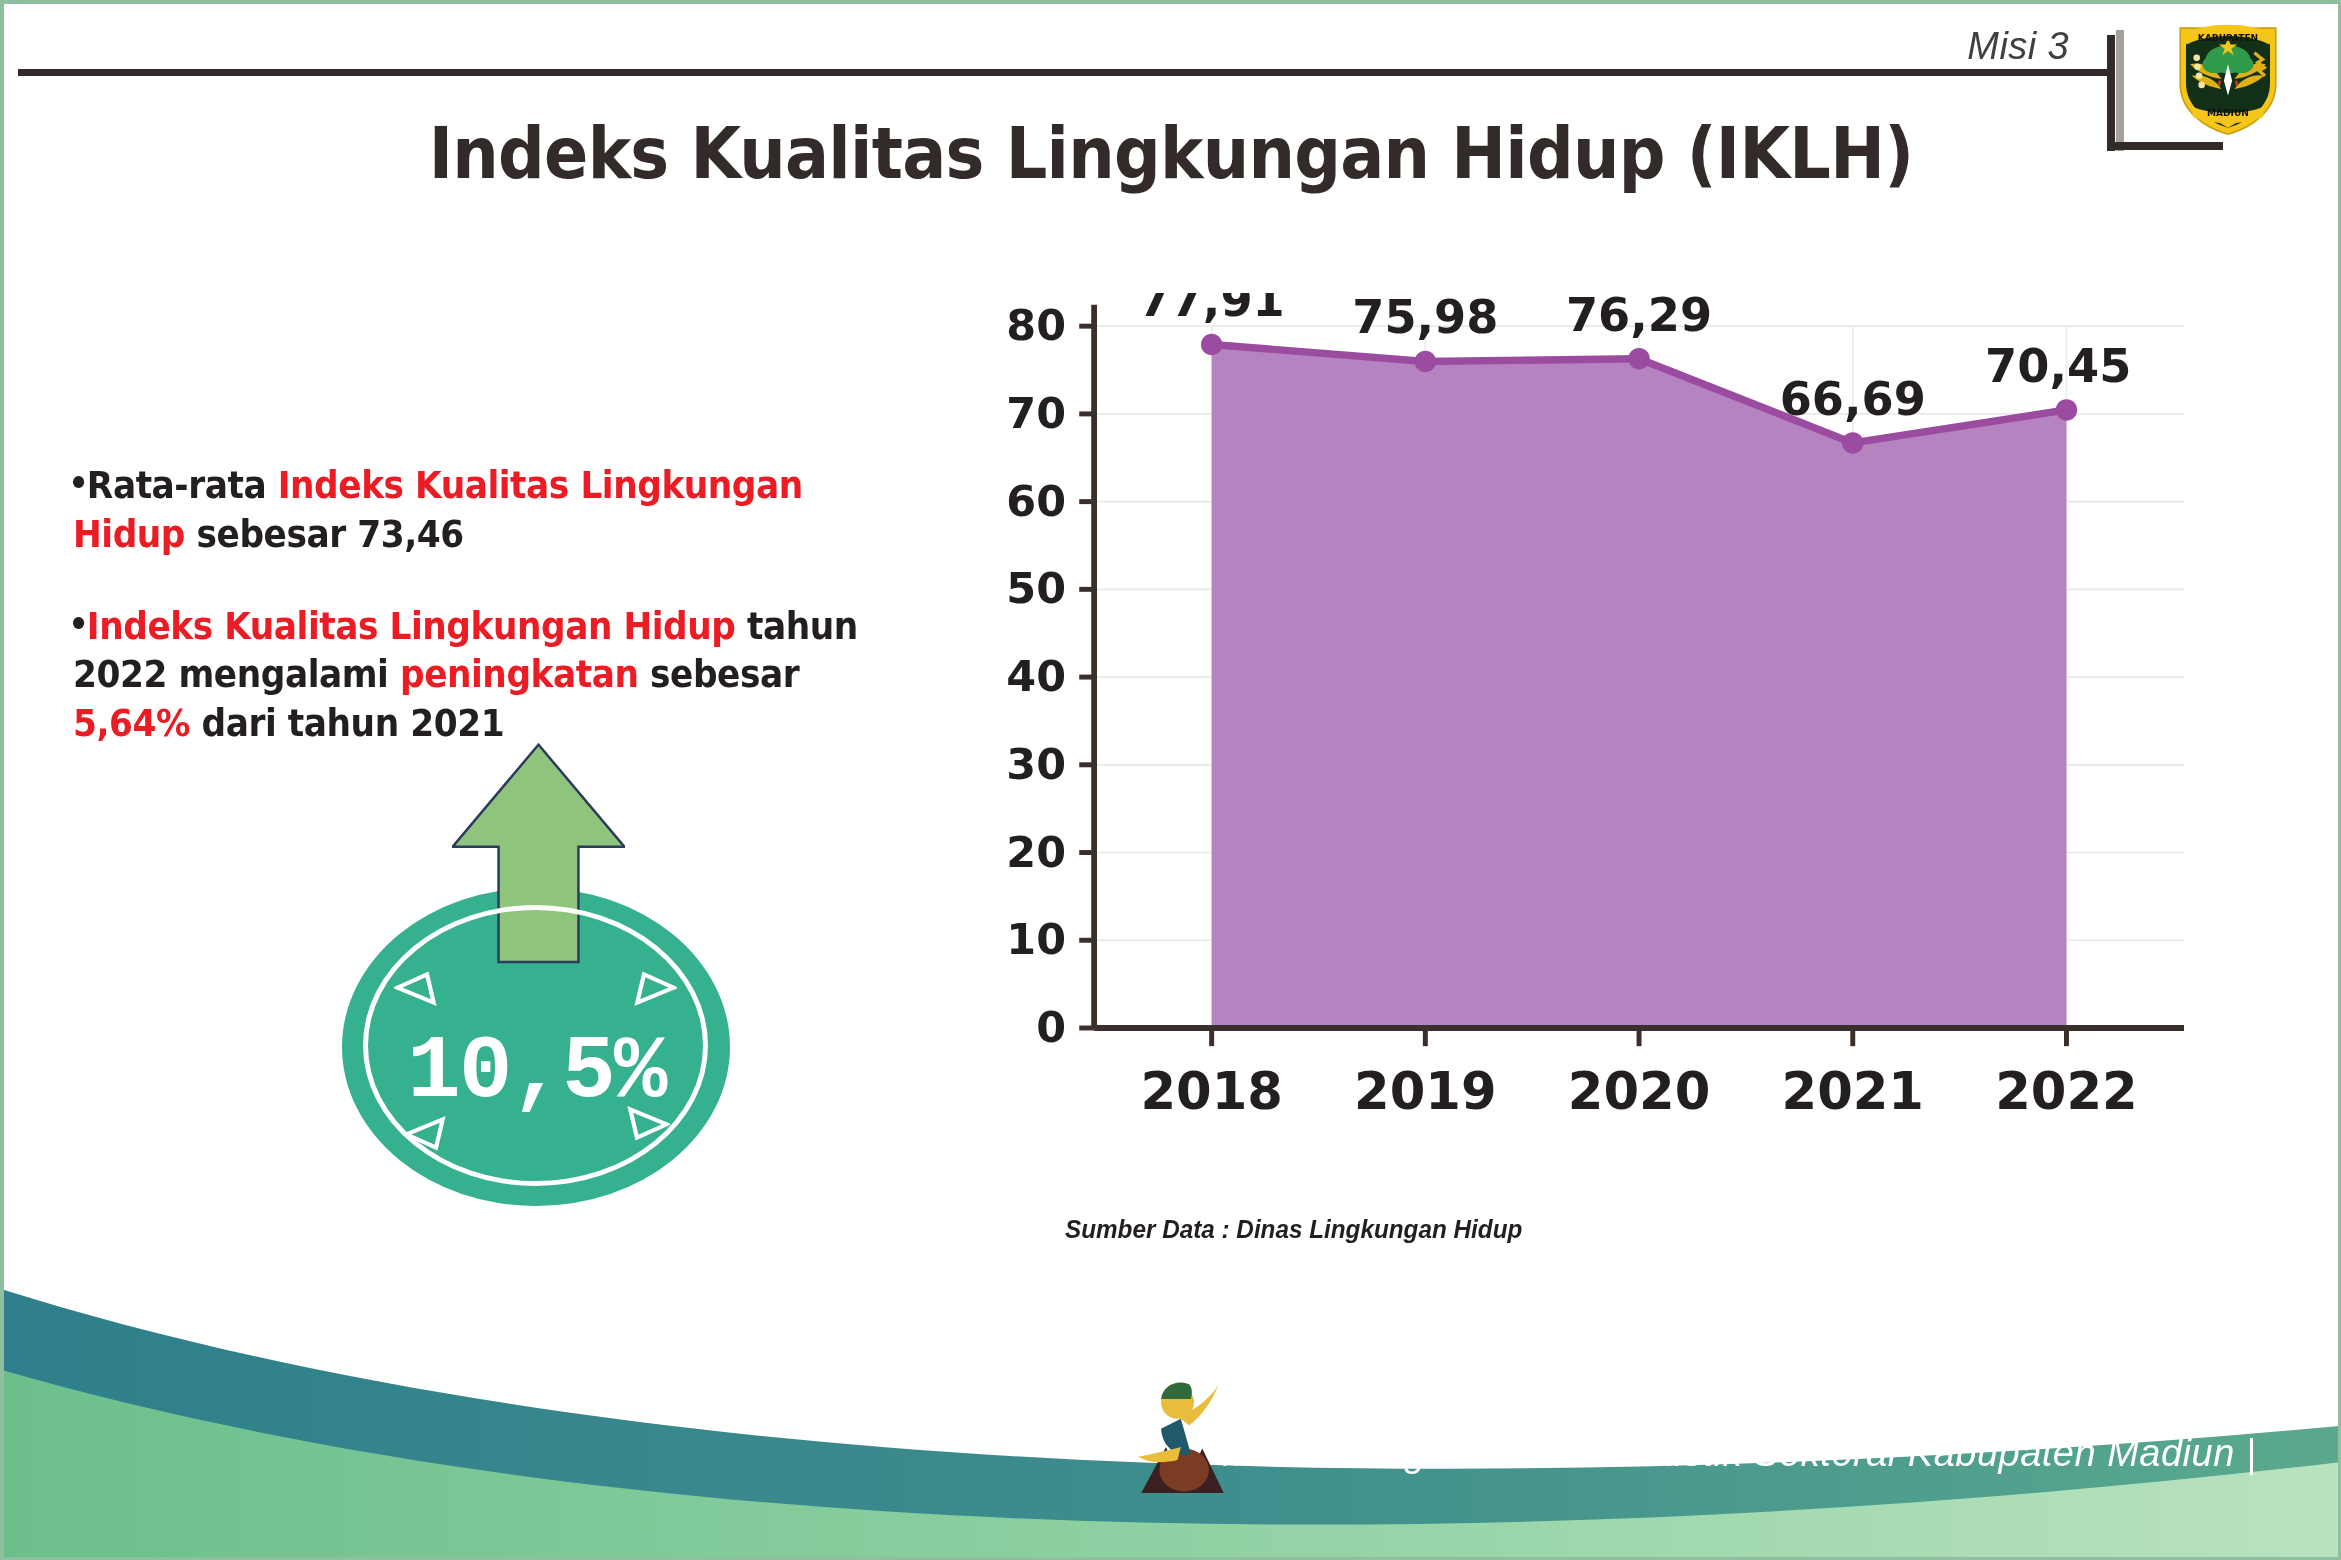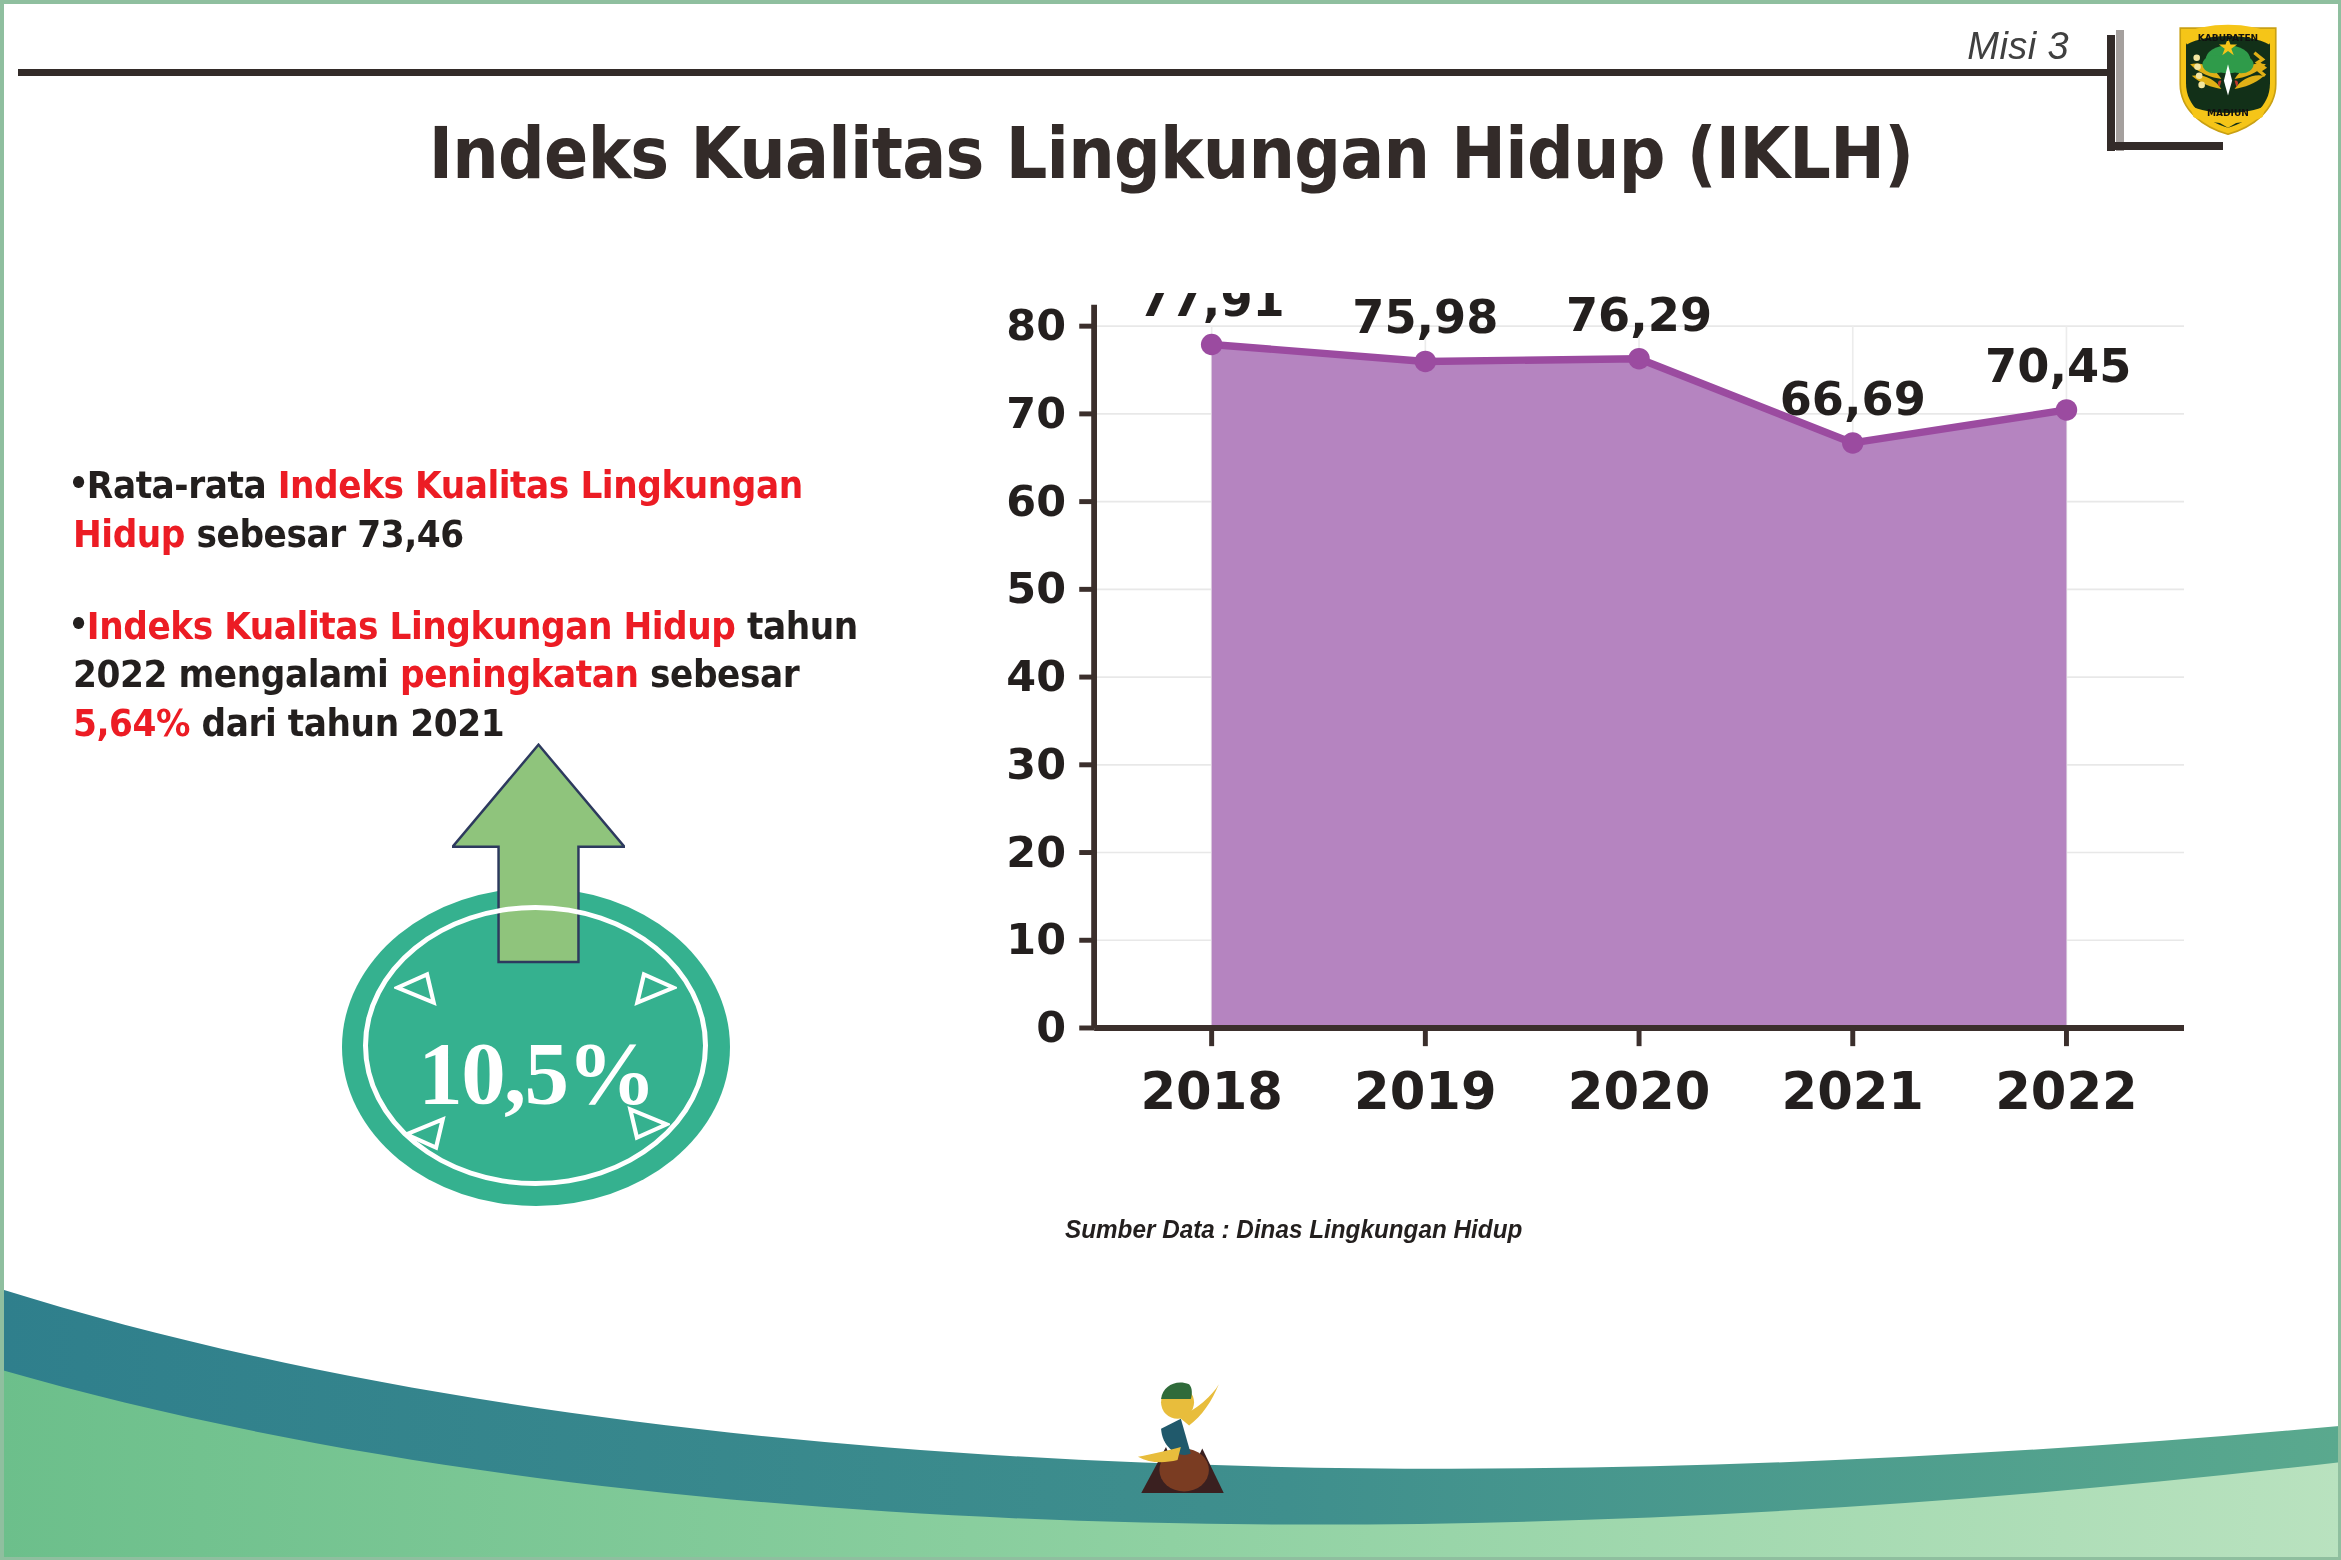--- a/index.html
+++ b/index.html
@@ -170,7 +170,7 @@
     font-size: 89px;
     color: #ffffff;
     font-weight: bold;
-    font-family: Liberation Serif, serif;
+    font-family: Liberation Mono, monospace;
     letter-spacing: -1.7px;
     z-index: 4;
   }

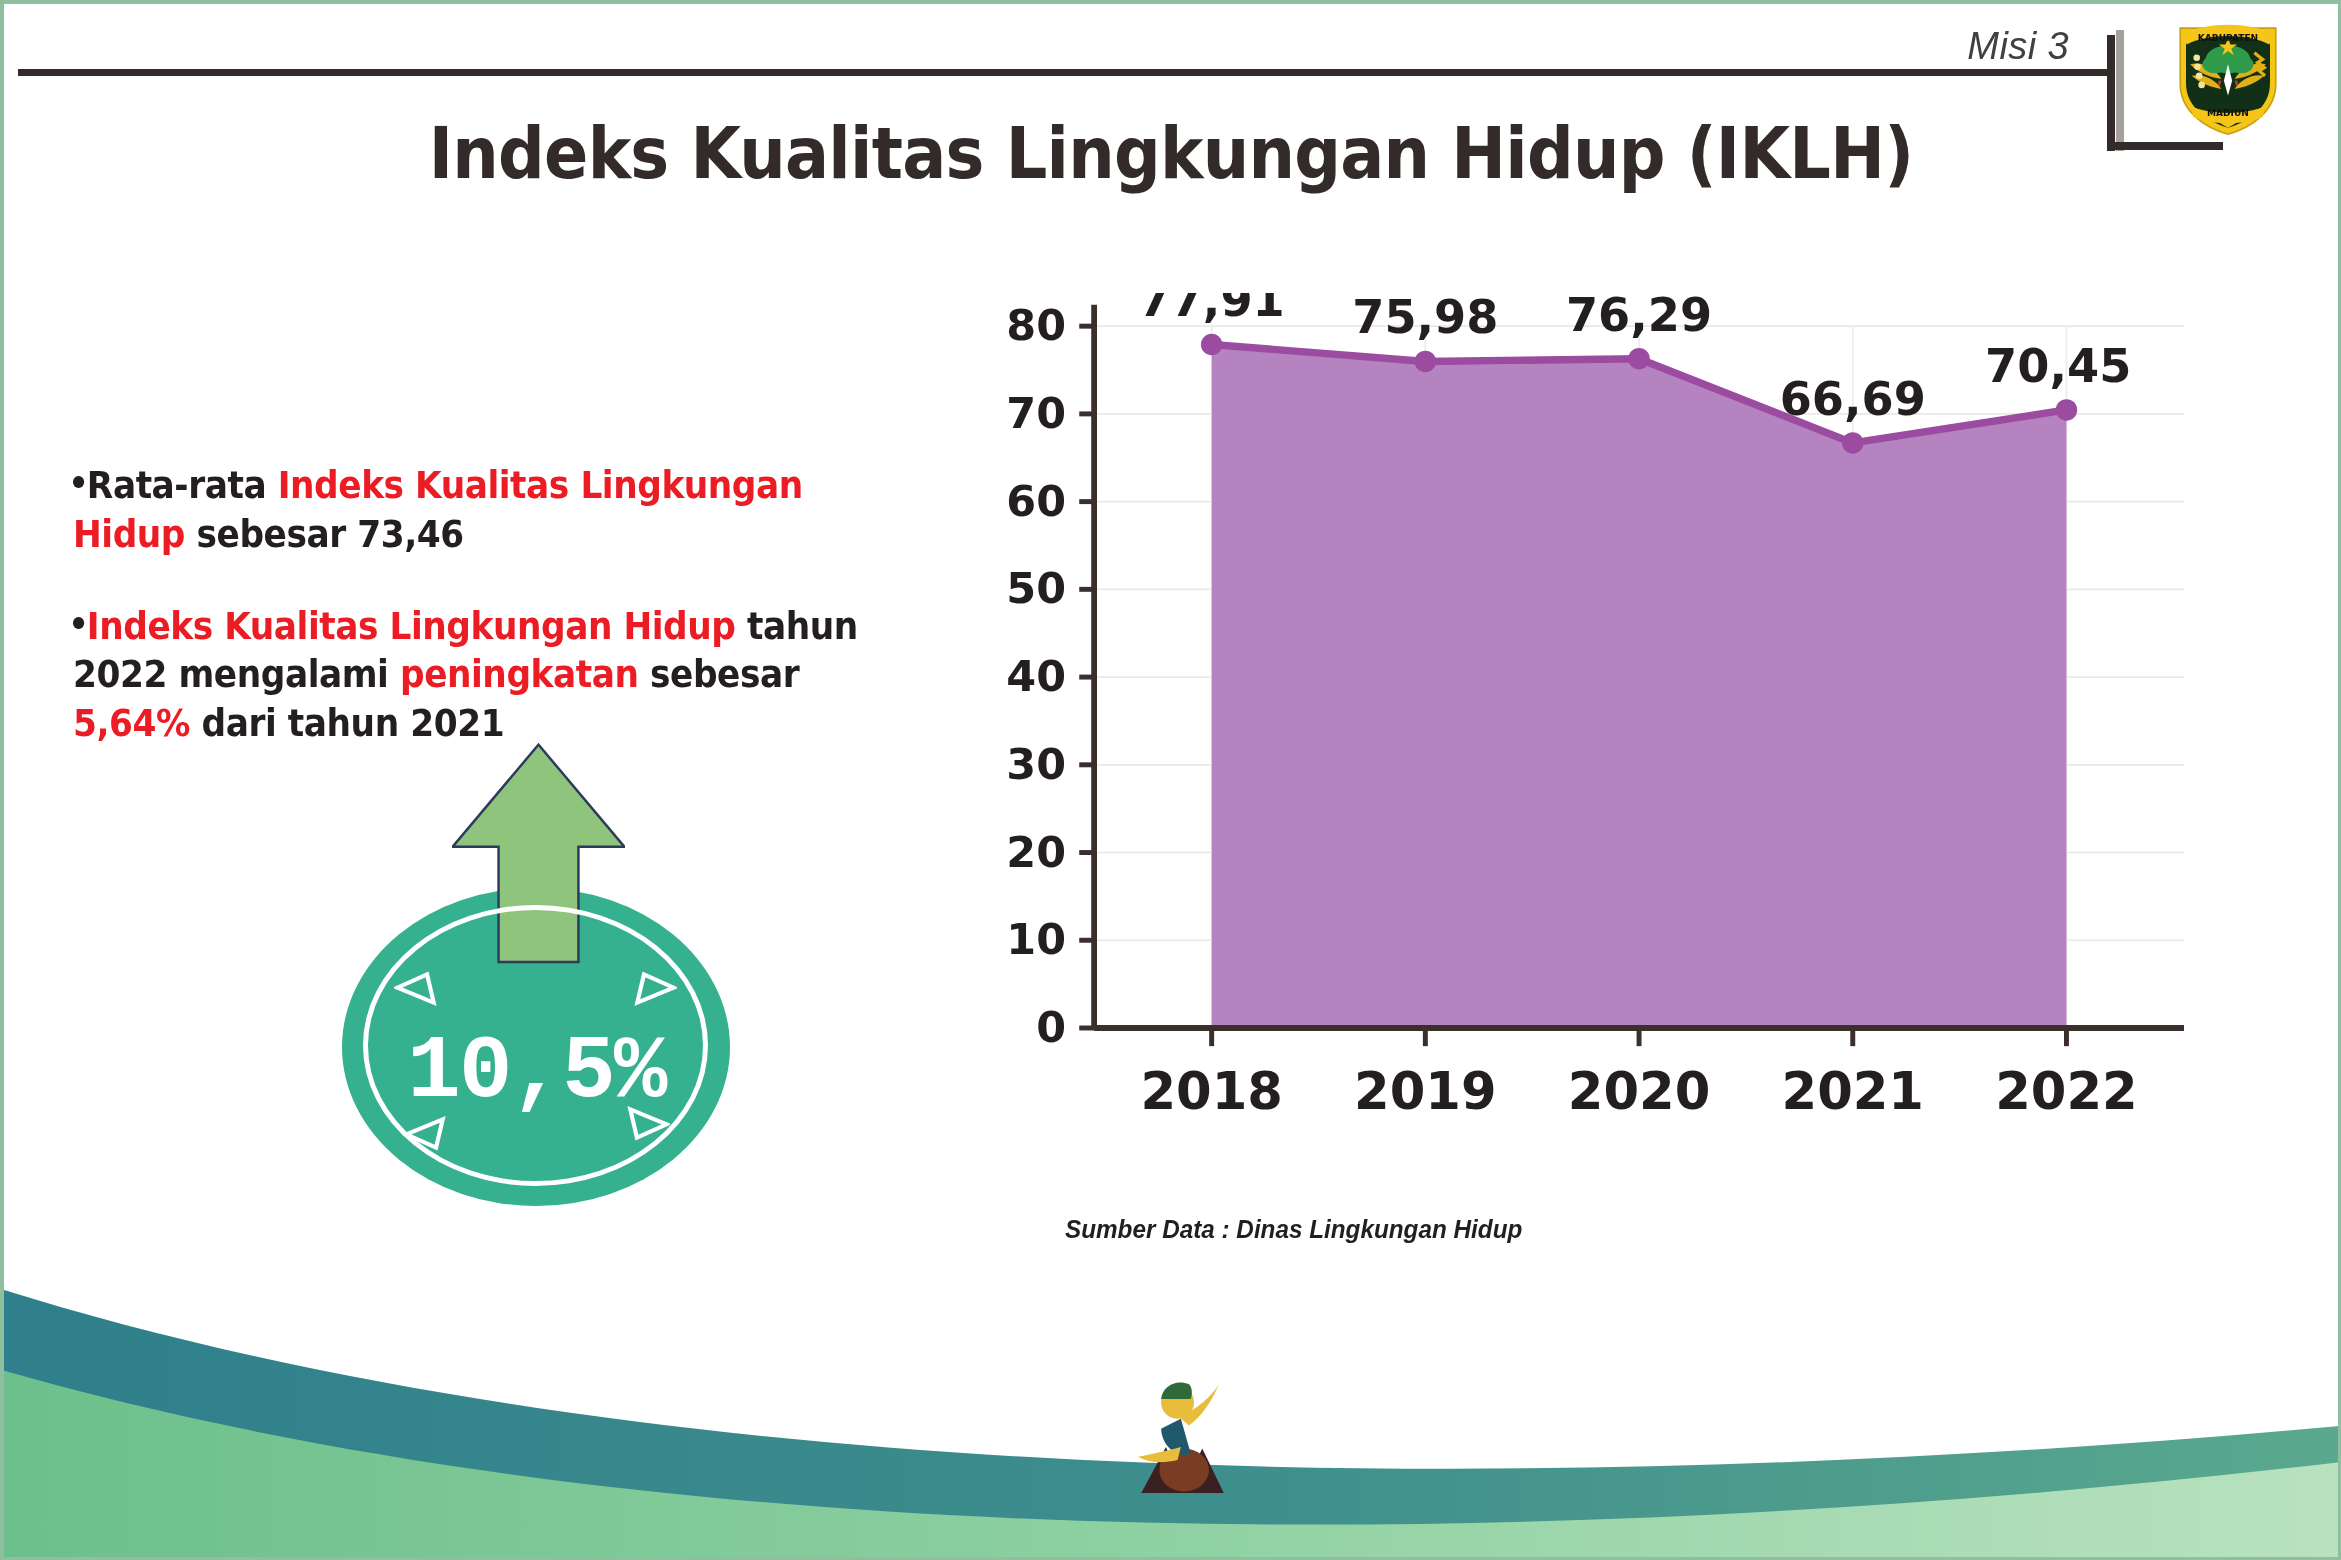--- a/index.html
+++ b/index.html
@@ -416,6 +416,7 @@
     </svg>
   </div>
 
+  <div class="footer-text">Media Infografis Data Statistik Sektoral Kabupaten Madiun  |</div>
 </div>
 
 <div class="slide-frame"></div>

